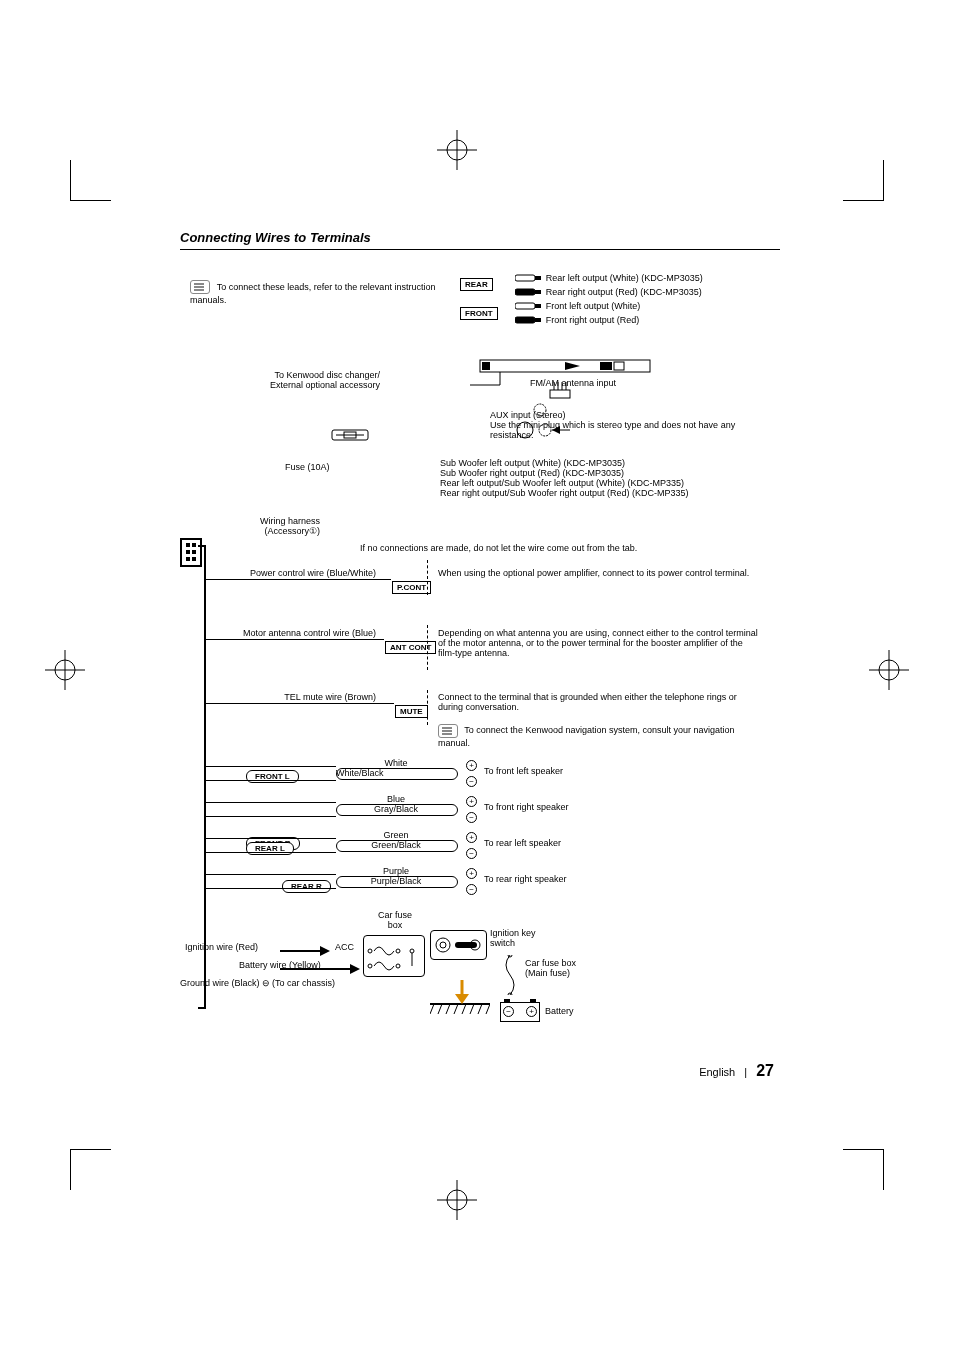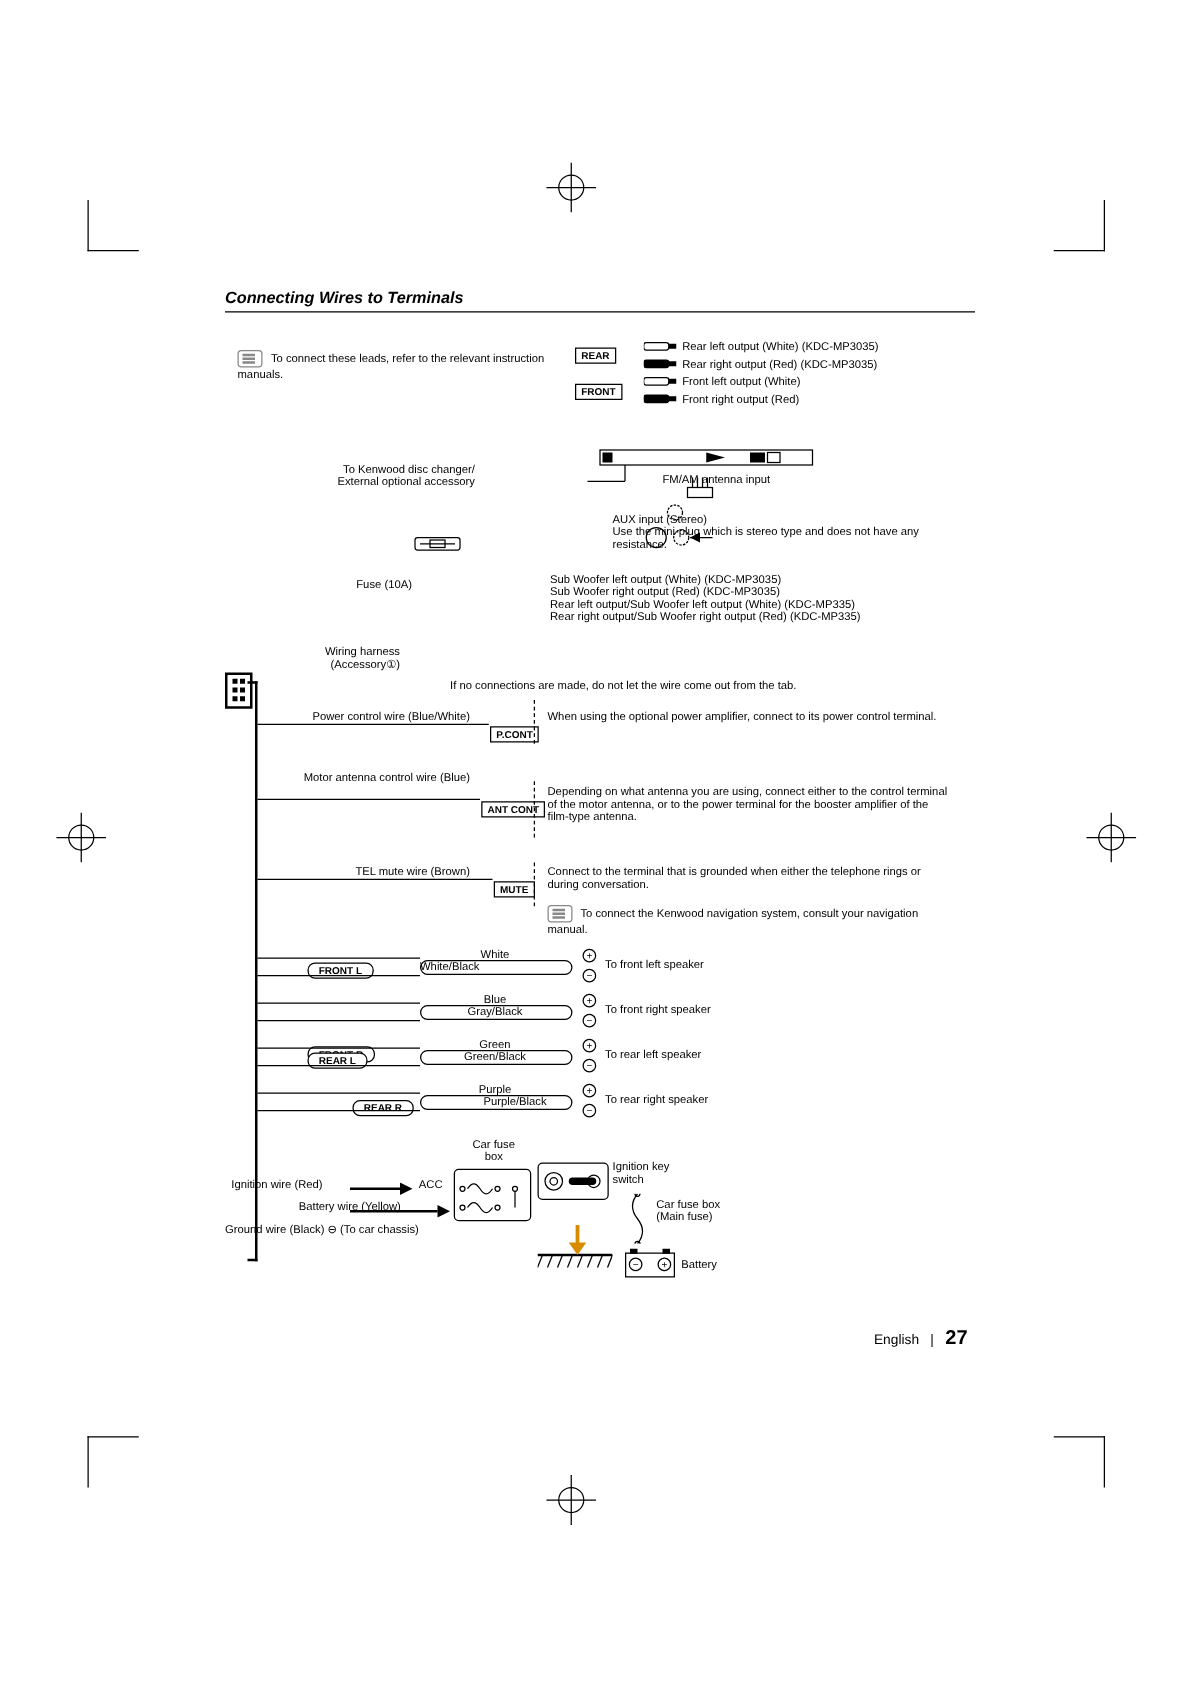--- a/index.html
+++ b/index.html
@@ -258,7 +258,7 @@
   <div class="abs" style="left:26px; top:349px; width:185px; border-top:1px solid #000;"></div>
   <div class="abs" style="left:247px; top:330px; height:35px; border-left:1px dashed #000;"></div>
 
-  <div class="abs small" style="left:26px; top:387px; width:170px; text-align:right;">Motor antenna control wire (Blue)</div>
+  <div class="abs small" style="left:26px; top:398px; width:170px; text-align:right;">Motor antenna control wire (Blue)</div>
   <div class="abs" style="left:205px; top:411px;"><span class="box-label">ANT CONT</span></div>
   <div class="abs small" style="left:258px; top:398px; width:320px;">Depending on what antenna you are using, connect either to the control terminal of the motor antenna, or to the power terminal for the booster amplifier of the film-type antenna.</div>
   <div class="abs" style="left:26px; top:409px; width:178px; border-top:1px solid #000;"></div>

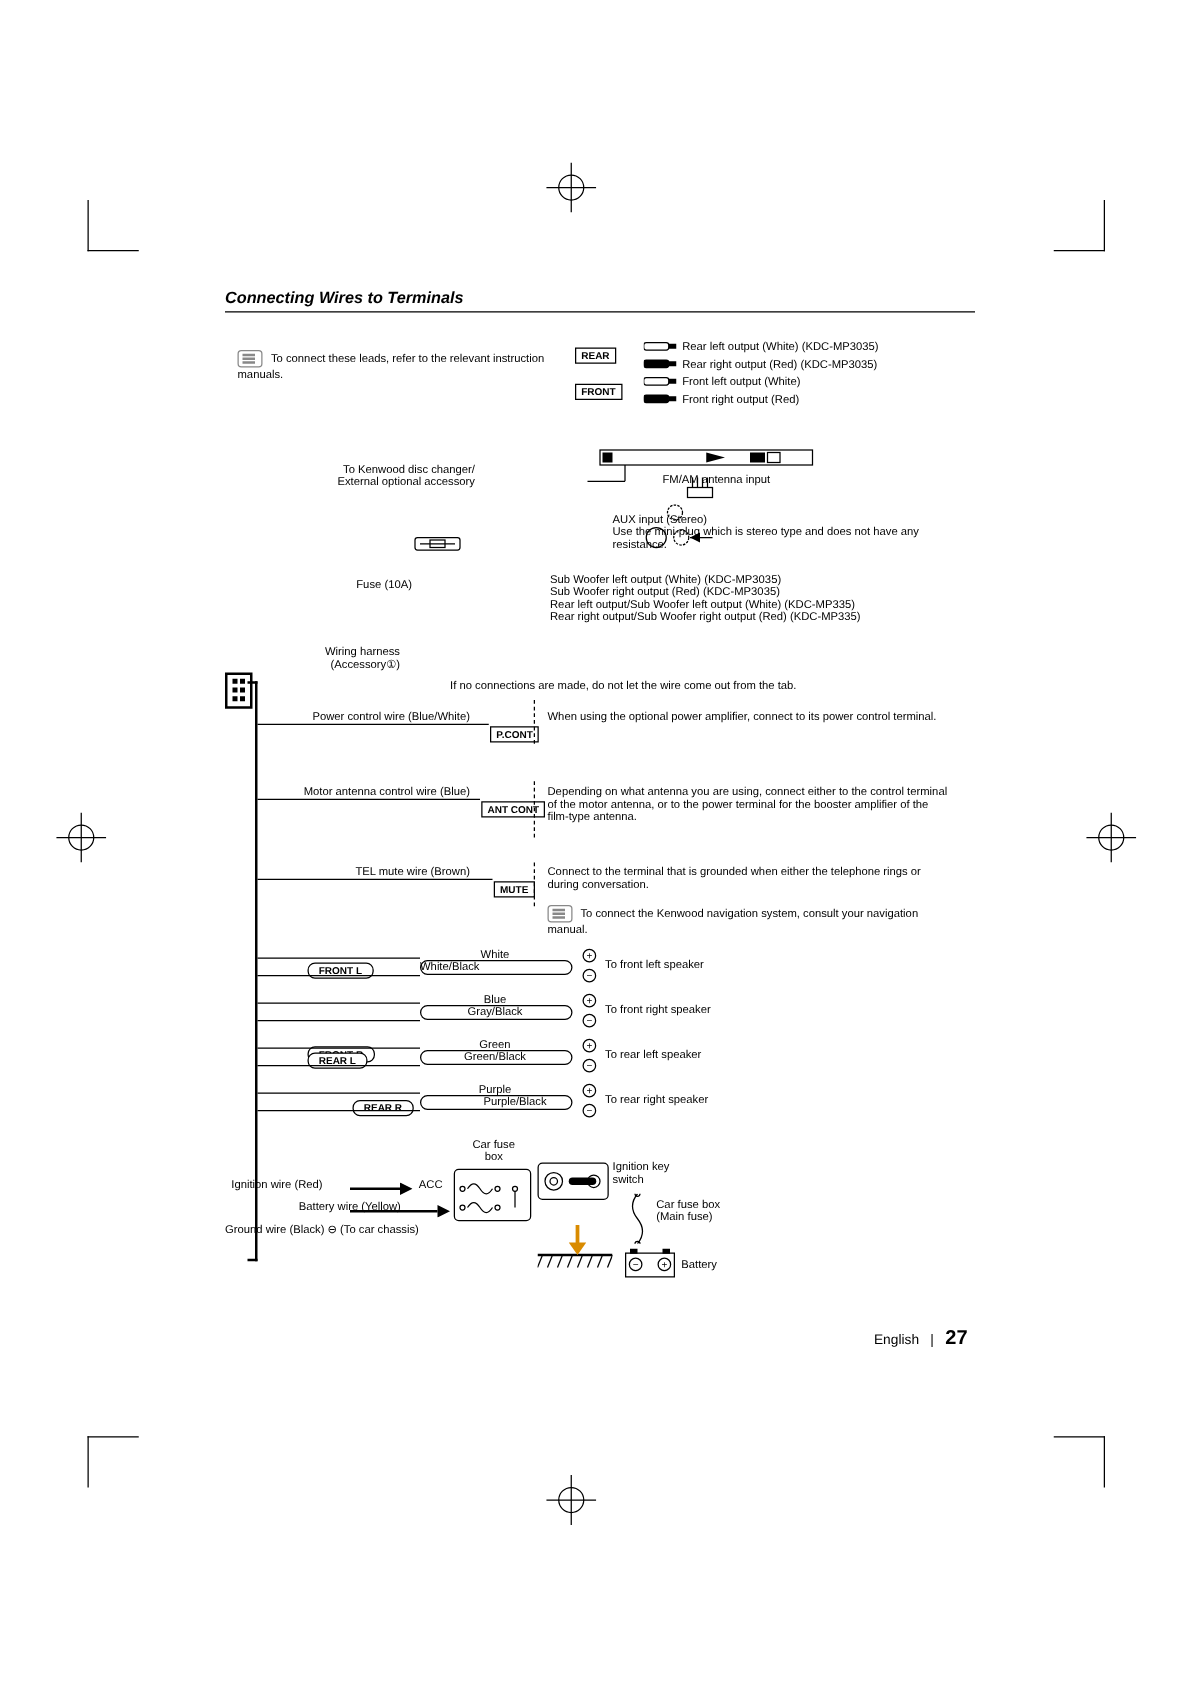--- a/index.html
+++ b/index.html
@@ -316,7 +316,7 @@
       <div class="abs" style="left:40px; top:12px;padding-left:36px;"><span class="wire-tag">REAR R</span></div>
       <div class="abs small" style="left:130px; top:-2px; width:120px; text-align:center;">Purple</div>
       <div class="abs" style="left:130px; top:8px; width:120px; border:1px solid #000; border-radius:6px; height:10px;"></div>
-      <div class="abs small" style="left:146px; top:8px; width:120px; text-align:center;">Purple/Black</div>
+      <div class="abs small" style="left:130px; top:8px; width:120px; text-align:center;">Purple/Black</div>
       <div class="abs" style="left:260px; top:-1px;"><span class="plusminus">+</span></div>
       <div class="abs" style="left:260px; top:15px;"><span class="plusminus">−</span></div>
       <div class="abs small" style="left:278px; top:6px;">To rear right speaker</div>

